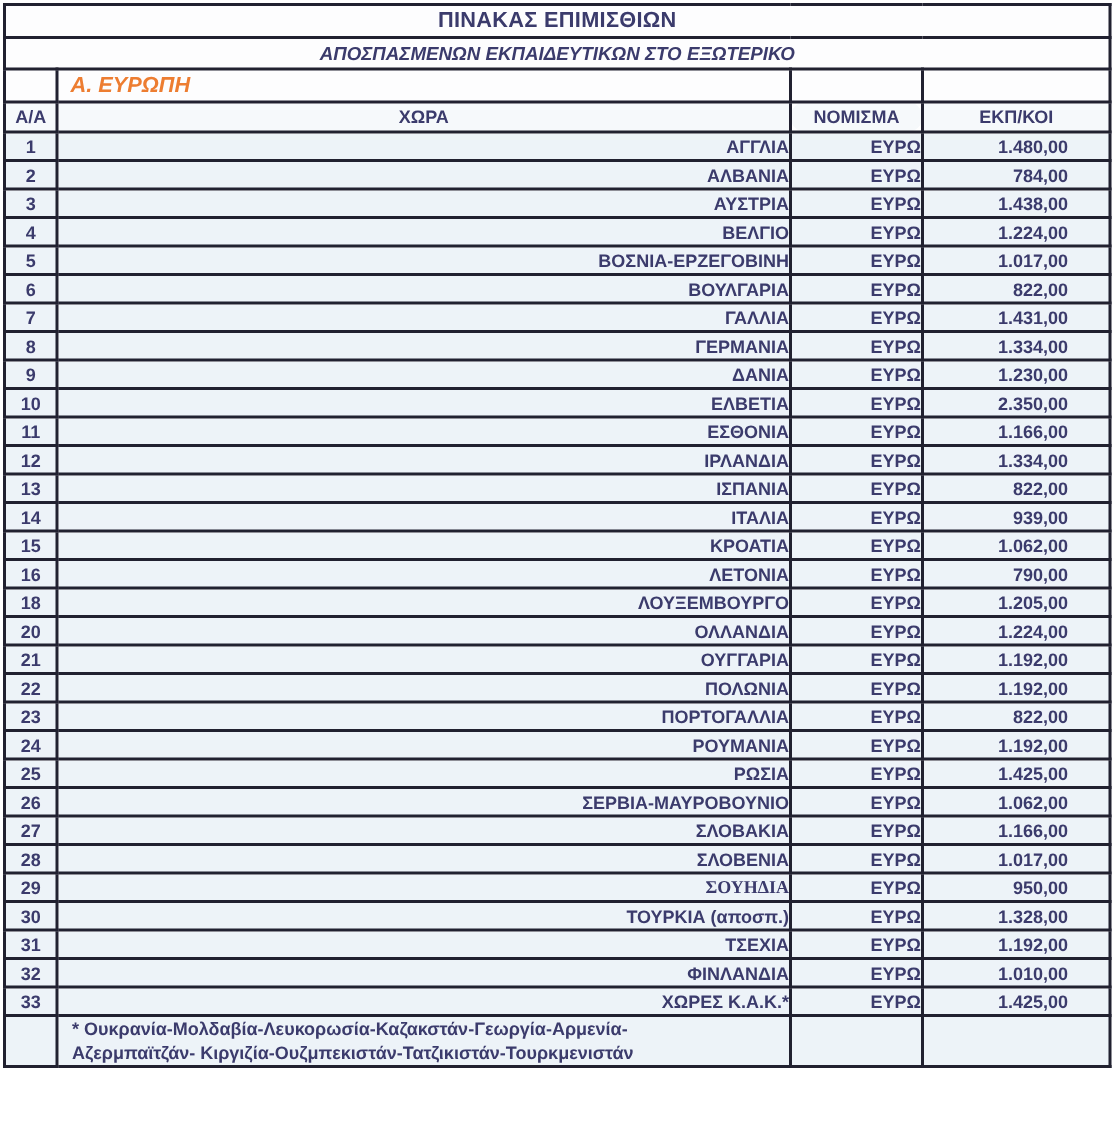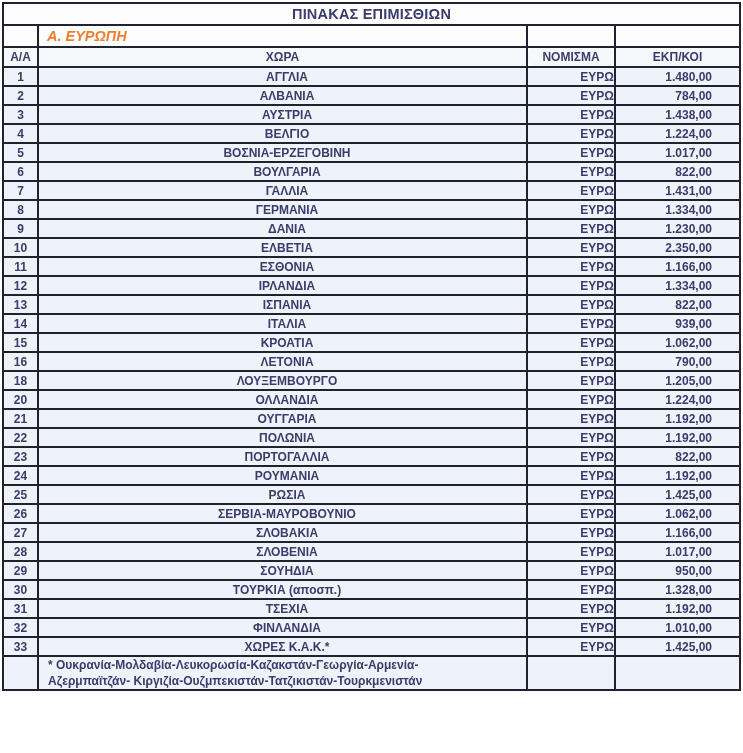--- a/index.html
+++ b/index.html
@@ -103,6 +103,9 @@
       <tr class="title-row">
         <td colspan="4" style="border-color: rgb(33, 33, 48);">ΠΙΝΑΚΑΣ ΕΠΙΜΙΣΘΙΩΝ</td>
       </tr>
+      <tr class="subtitle-row">
+        <td colspan="4" style="border-color: rgb(33, 33, 48);">ΑΠΟΣΠΑΣΜΕΝΩΝ ΕΚΠΑΙΔΕΥΤΙΚΩΝ ΣΤΟ ΕΞΩΤΕΡΙΚΟ</td>
+      </tr>
       <tr class="section-row">
         <td style="border-color: rgb(33, 33, 48);"></td>
         <td class="section-label" style="border-color: rgb(33, 33, 48);">Α. ΕΥΡΩΠΗ</td>

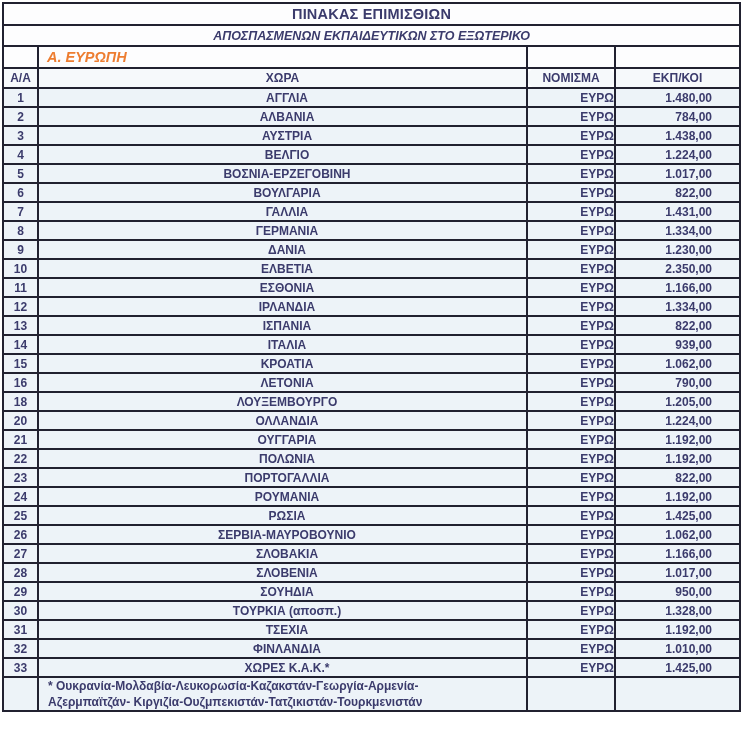--- a/index.html
+++ b/index.html
@@ -73,7 +73,7 @@
 
   tbody.data-rows td { height: 17px; }
   tbody.data-rows td.num      { text-align: center; }
-  tbody.data-rows td.country  { text-align: center;  padding-left: 9px; }
+  tbody.data-rows td.country  { text-align: right;  padding-left: 9px; }
   tbody.data-rows td.currency { text-align: right; }
   tbody.data-rows td.amount   { text-align: right; padding-right: 27px; }
 

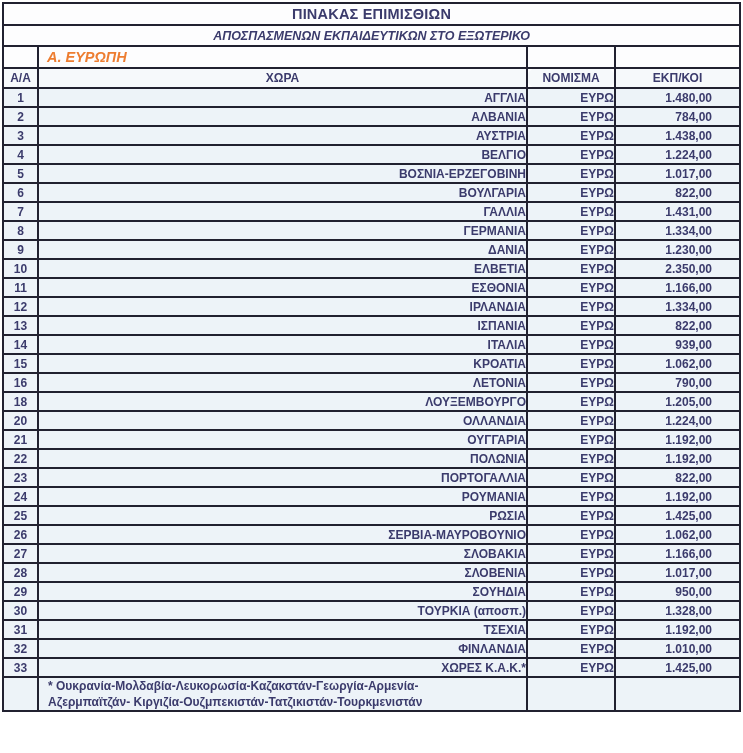--- a/index.html
+++ b/index.html
@@ -279,7 +279,7 @@
         </tr>
         <tr>
           <td class="num" style="border-color: rgb(33, 33, 48);">29</td>
-          <td class="country" style="border-color: rgb(33, 33, 48);">ΣΟΥΗΔΙΑ</td>
+          <td class="country" style="border-color: rgb(33, 33, 48); font-family: Liberation Serif, serif;">ΣΟΥΗΔΙΑ</td>
           <td class="currency" style="border-color: rgb(33, 33, 48);">ΕΥΡΩ</td>
           <td class="amount" style="border-color: rgb(33, 33, 48);">950,00</td>
         </tr>

